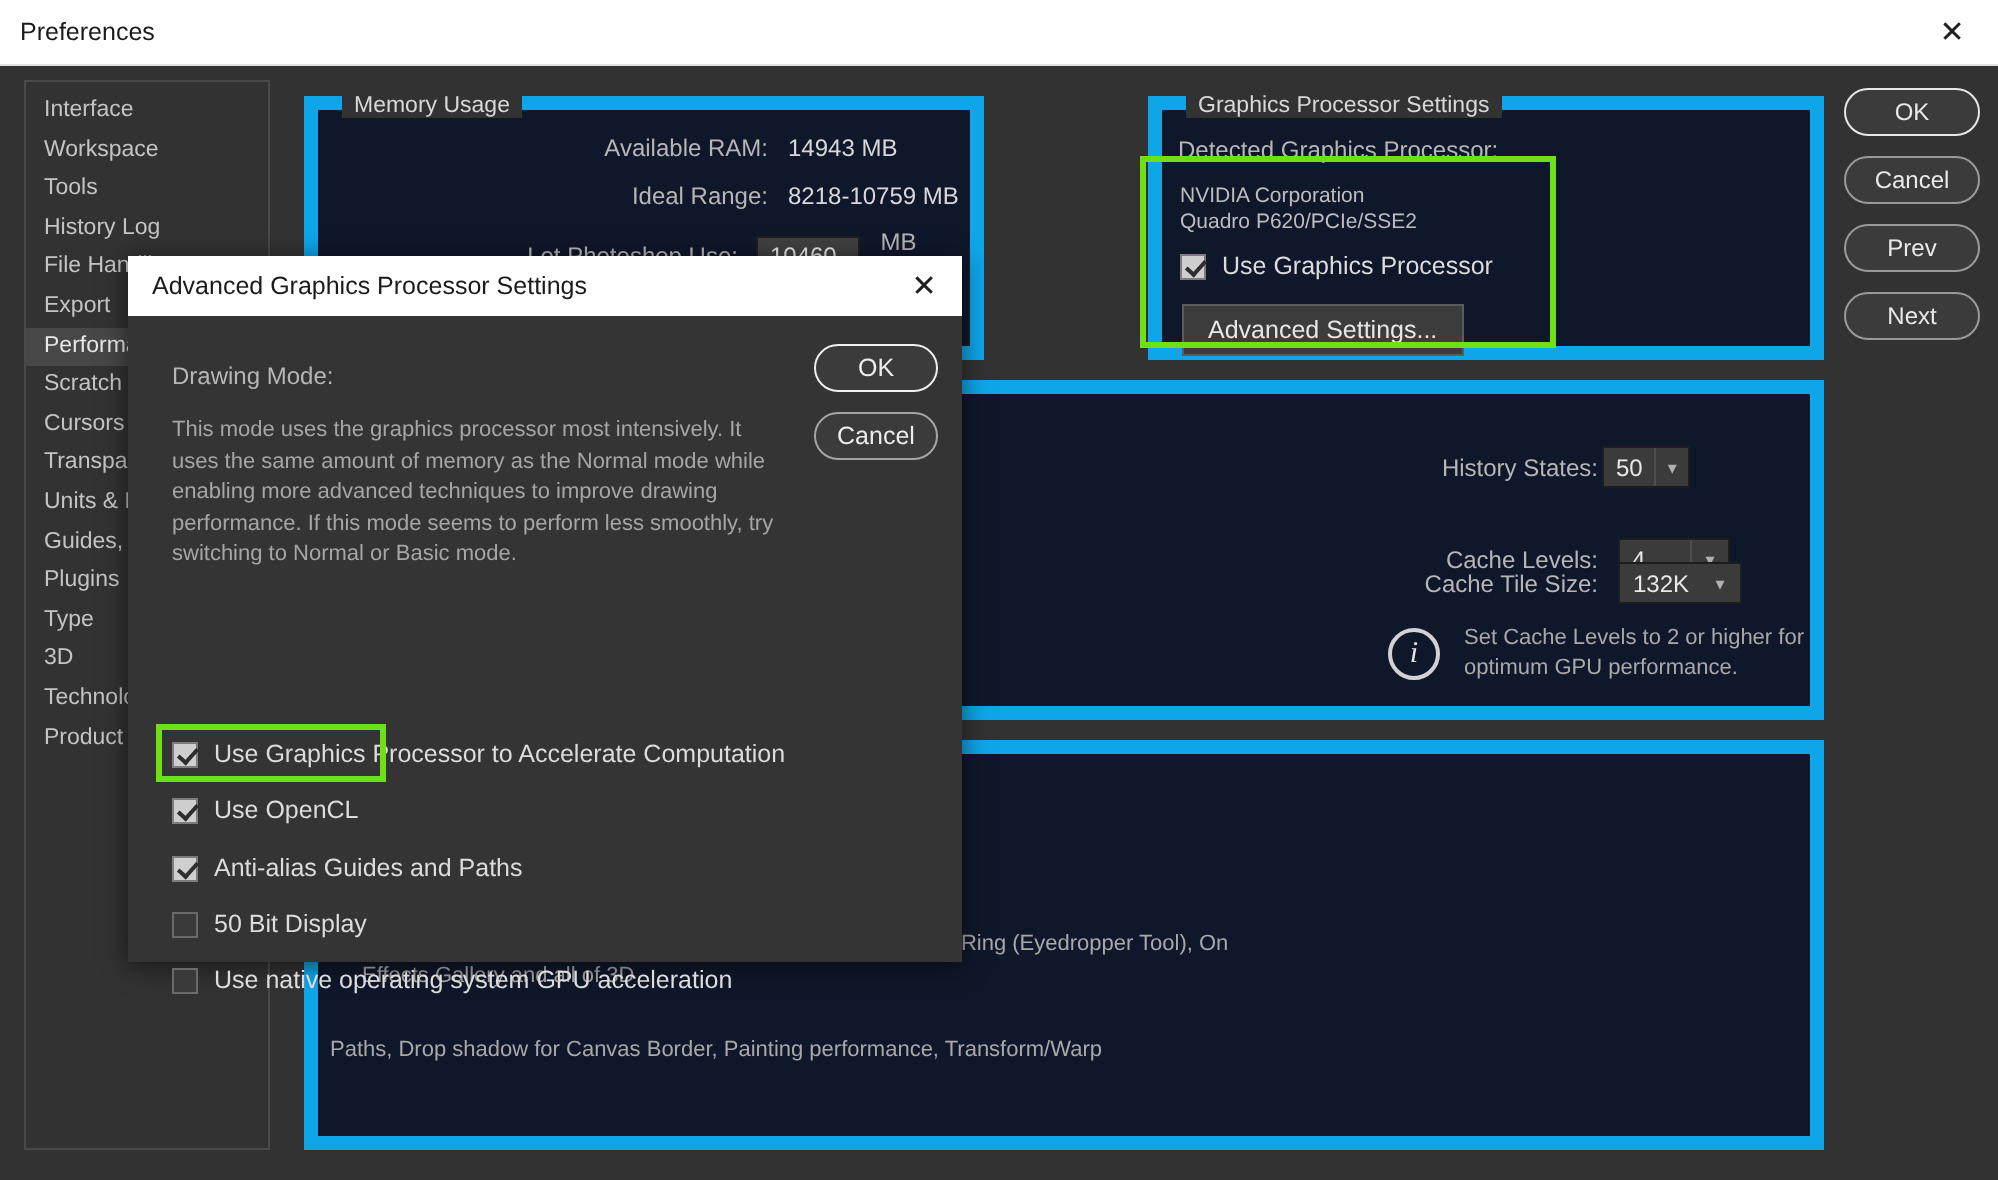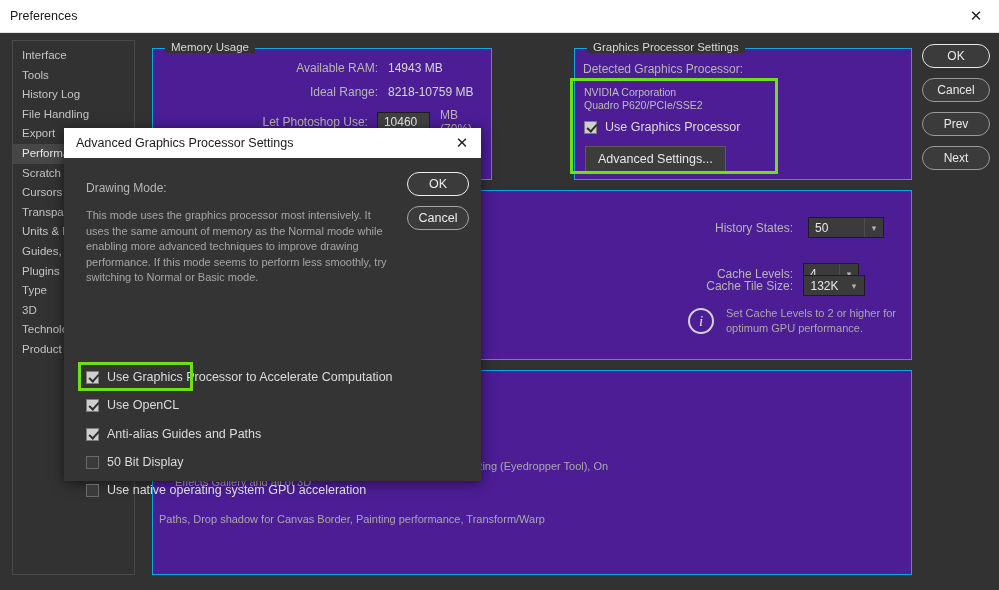--- a/index.html
+++ b/index.html
@@ -47,8 +47,8 @@
   
   .group {
     position: absolute;
-    border: 1px solid #0ea5e9;
-    background: #4c1d95;
+    border: 7px solid #0ea5e9;
+    background: #0f172a;
   }
   .group-title {
     position: absolute; top: -8px; left: 12px;

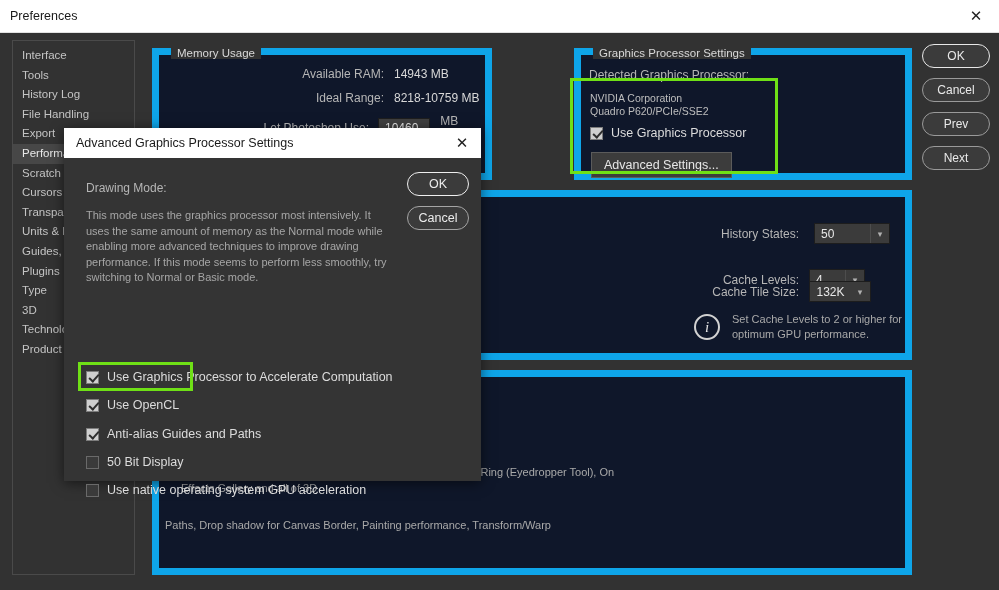--- a/index.html
+++ b/index.html
@@ -180,6 +180,7 @@
 
   <div class="sidebar" id="sidebar">
       <div class="side-item"><span>Interface</span></div>
+      <div class="side-item"><span>Workspace</span></div>
       <div class="side-item"><span>Tools</span></div>
       <div class="side-item"><span>History Log</span></div>
       <div class="side-item"><span>File Handling</span></div>

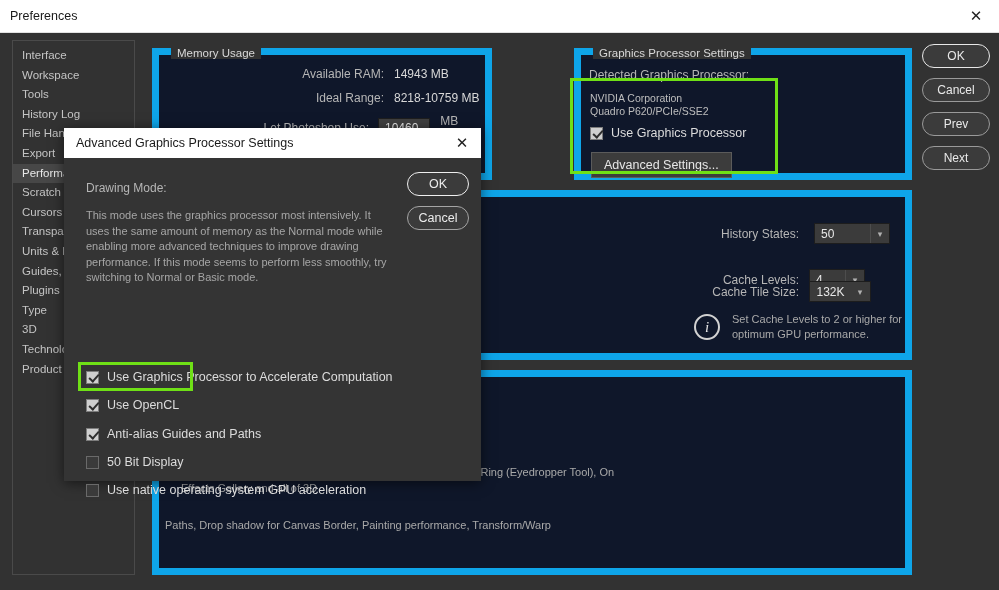--- a/index.html
+++ b/index.html
@@ -255,7 +255,7 @@
 
     <div class="row" style="left:520px; top:26px;justify-content:space-between;">
       <span class="lbl" style="width:120px; text-align:right;">History States:</span>
-      <span class="combo" style="margin-left:15px; width:76px;">
+      <span class="combo" style="margin-left:2px; width:44px;">
         <span class="cv">50</span>
         <span class="carat">▾</span>
       </span>

